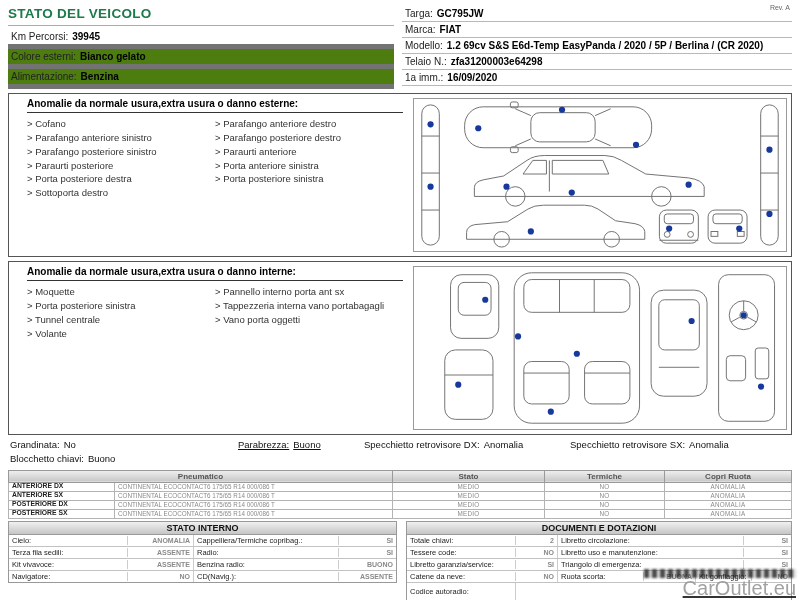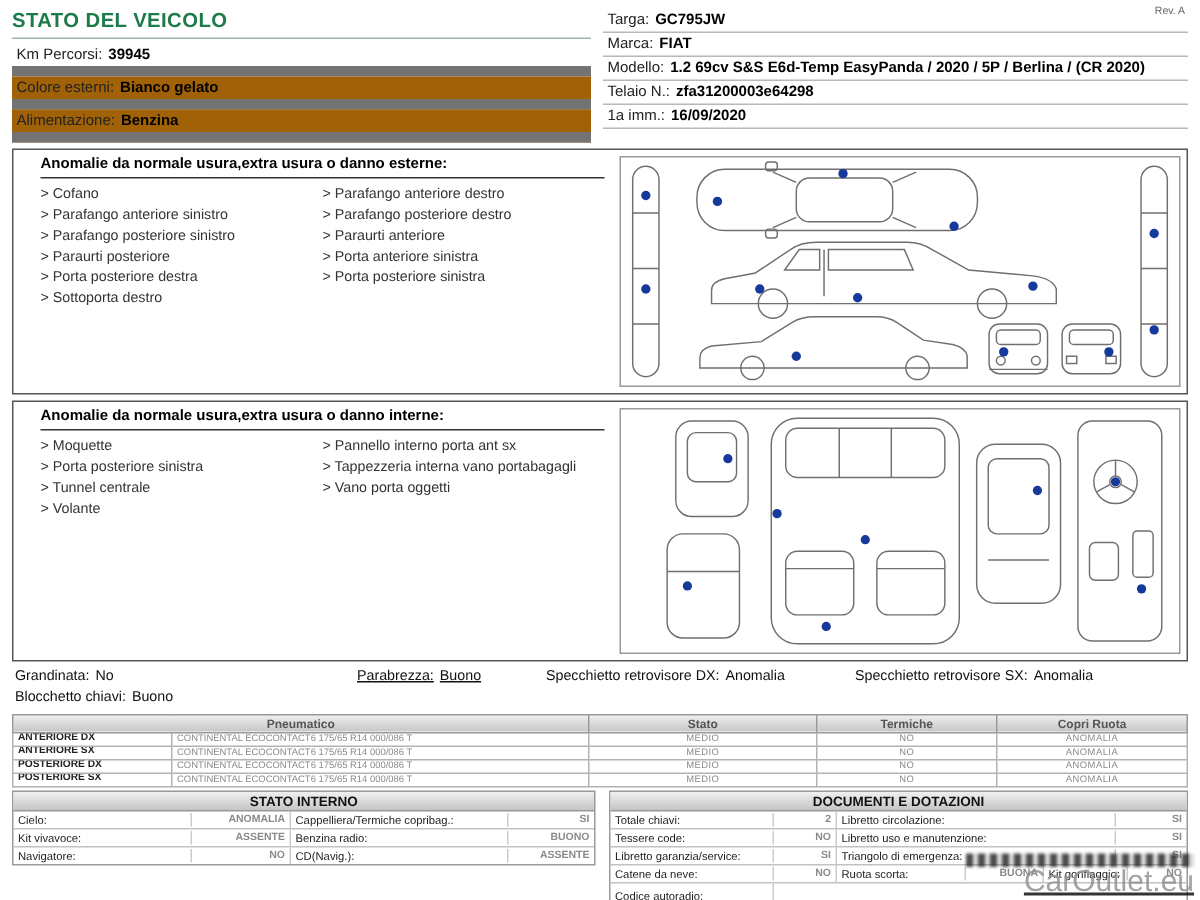--- a/index.html
+++ b/index.html
@@ -12,7 +12,7 @@
   .hdr-left{width:386px;}
   .hdr-right{flex:1;margin-left:8px;}
   .title{font-size:13.5px;font-weight:bold;color:#1d7a4a;margin:0 0 3px;padding-bottom:4px;border-bottom:1px solid #9fb3a8;letter-spacing:.3px;}
-  .hrow{font-size:10px;padding:1px 3px;border-bottom:7px solid #737373;line-height:1.3;}
+  .hrow{font-size:10px;padding:1px 3px;border-bottom:5px solid #737373;line-height:1.3;}
   .hrow.hl{background:#a16207;}
   .hrow .lab{color:#222;}
   .hrow .val{font-weight:bold;margin-left:4px;color:#000;}

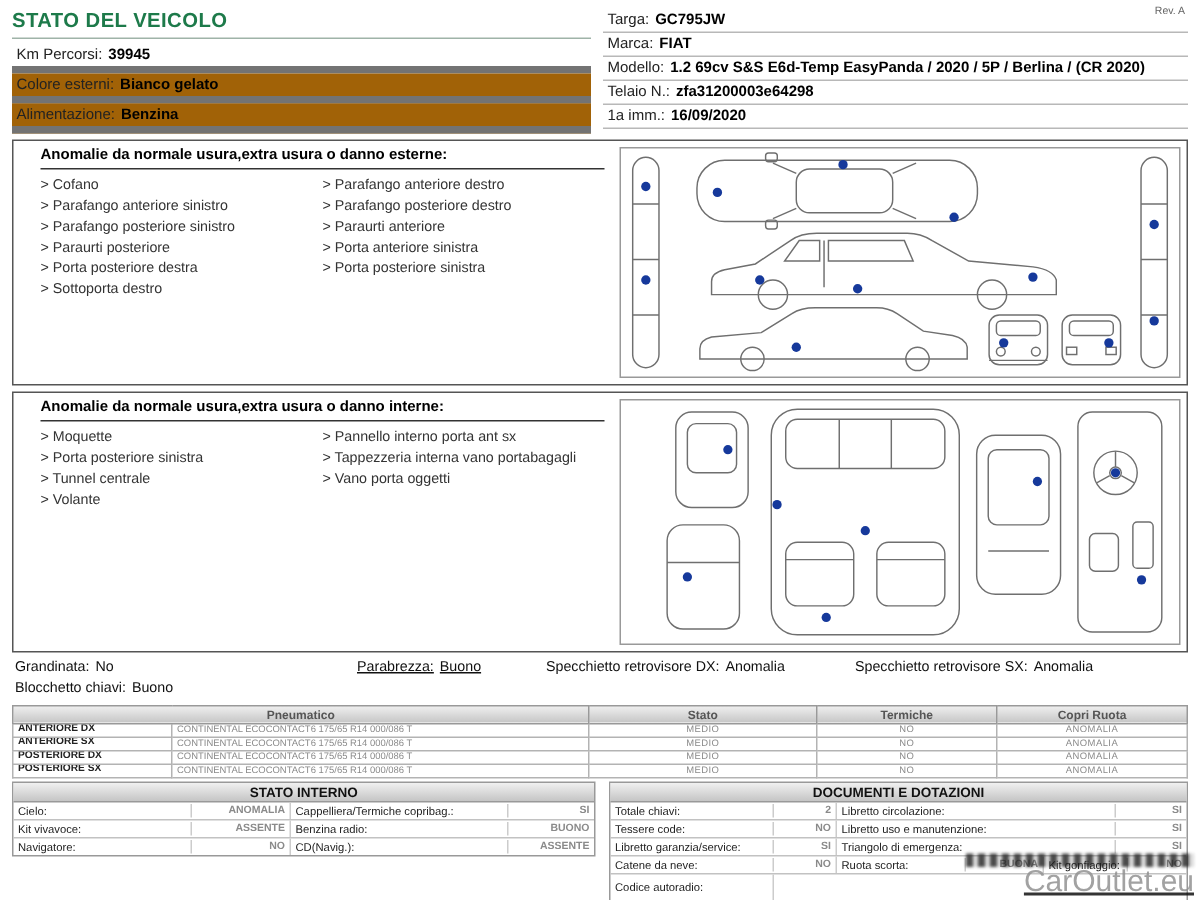--- a/index.html
+++ b/index.html
@@ -13,7 +13,7 @@
   .hdr-right{flex:1;margin-left:8px;}
   .title{font-size:13.5px;font-weight:bold;color:#1d7a4a;margin:0 0 3px;padding-bottom:4px;border-bottom:1px solid #9fb3a8;letter-spacing:.3px;}
   .hrow{font-size:10px;padding:1px 3px;border-bottom:5px solid #737373;line-height:1.3;}
-  .hrow.hl{background:#a16207;}
+  .hrow.hl{background:#4d7c0f;}
   .hrow .lab{color:#222;}
   .hrow .val{font-weight:bold;margin-left:4px;color:#000;}
   .hdr-right .hrow{border-bottom:1px solid #b8b8b8;}

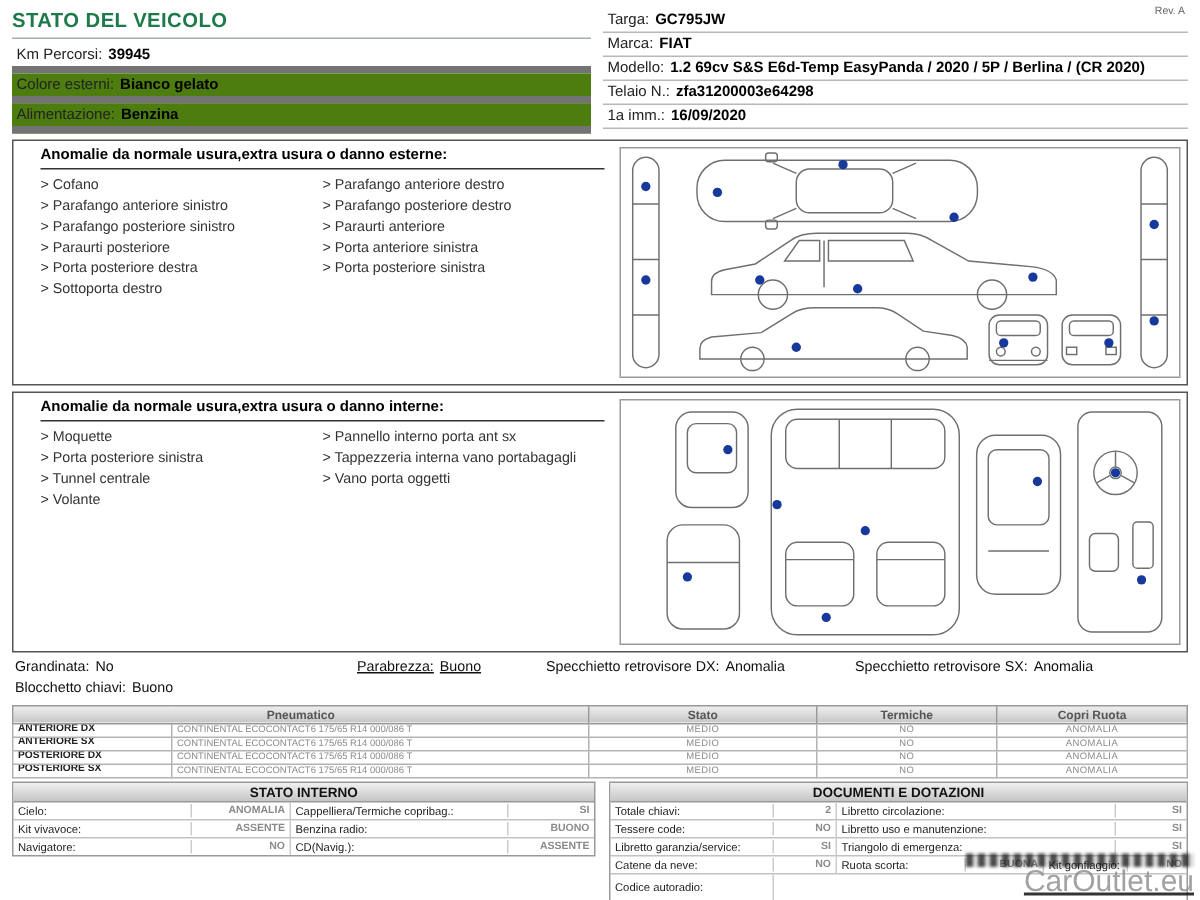--- a/index.html
+++ b/index.html
@@ -294,6 +294,12 @@
           <span class="bv">SI</span>
       </div>
       <div class="brow">
+        <span class="bl">Terza fila sedili:</span>
+          <span class="bv">ASSENTE</span>
+        <span class="bl">Radio:</span>
+          <span class="bv">SI</span>
+      </div>
+      <div class="brow">
         <span class="bl">Kit vivavoce:</span>
           <span class="bv">ASSENTE</span>
         <span class="bl">Benzina radio:</span>

